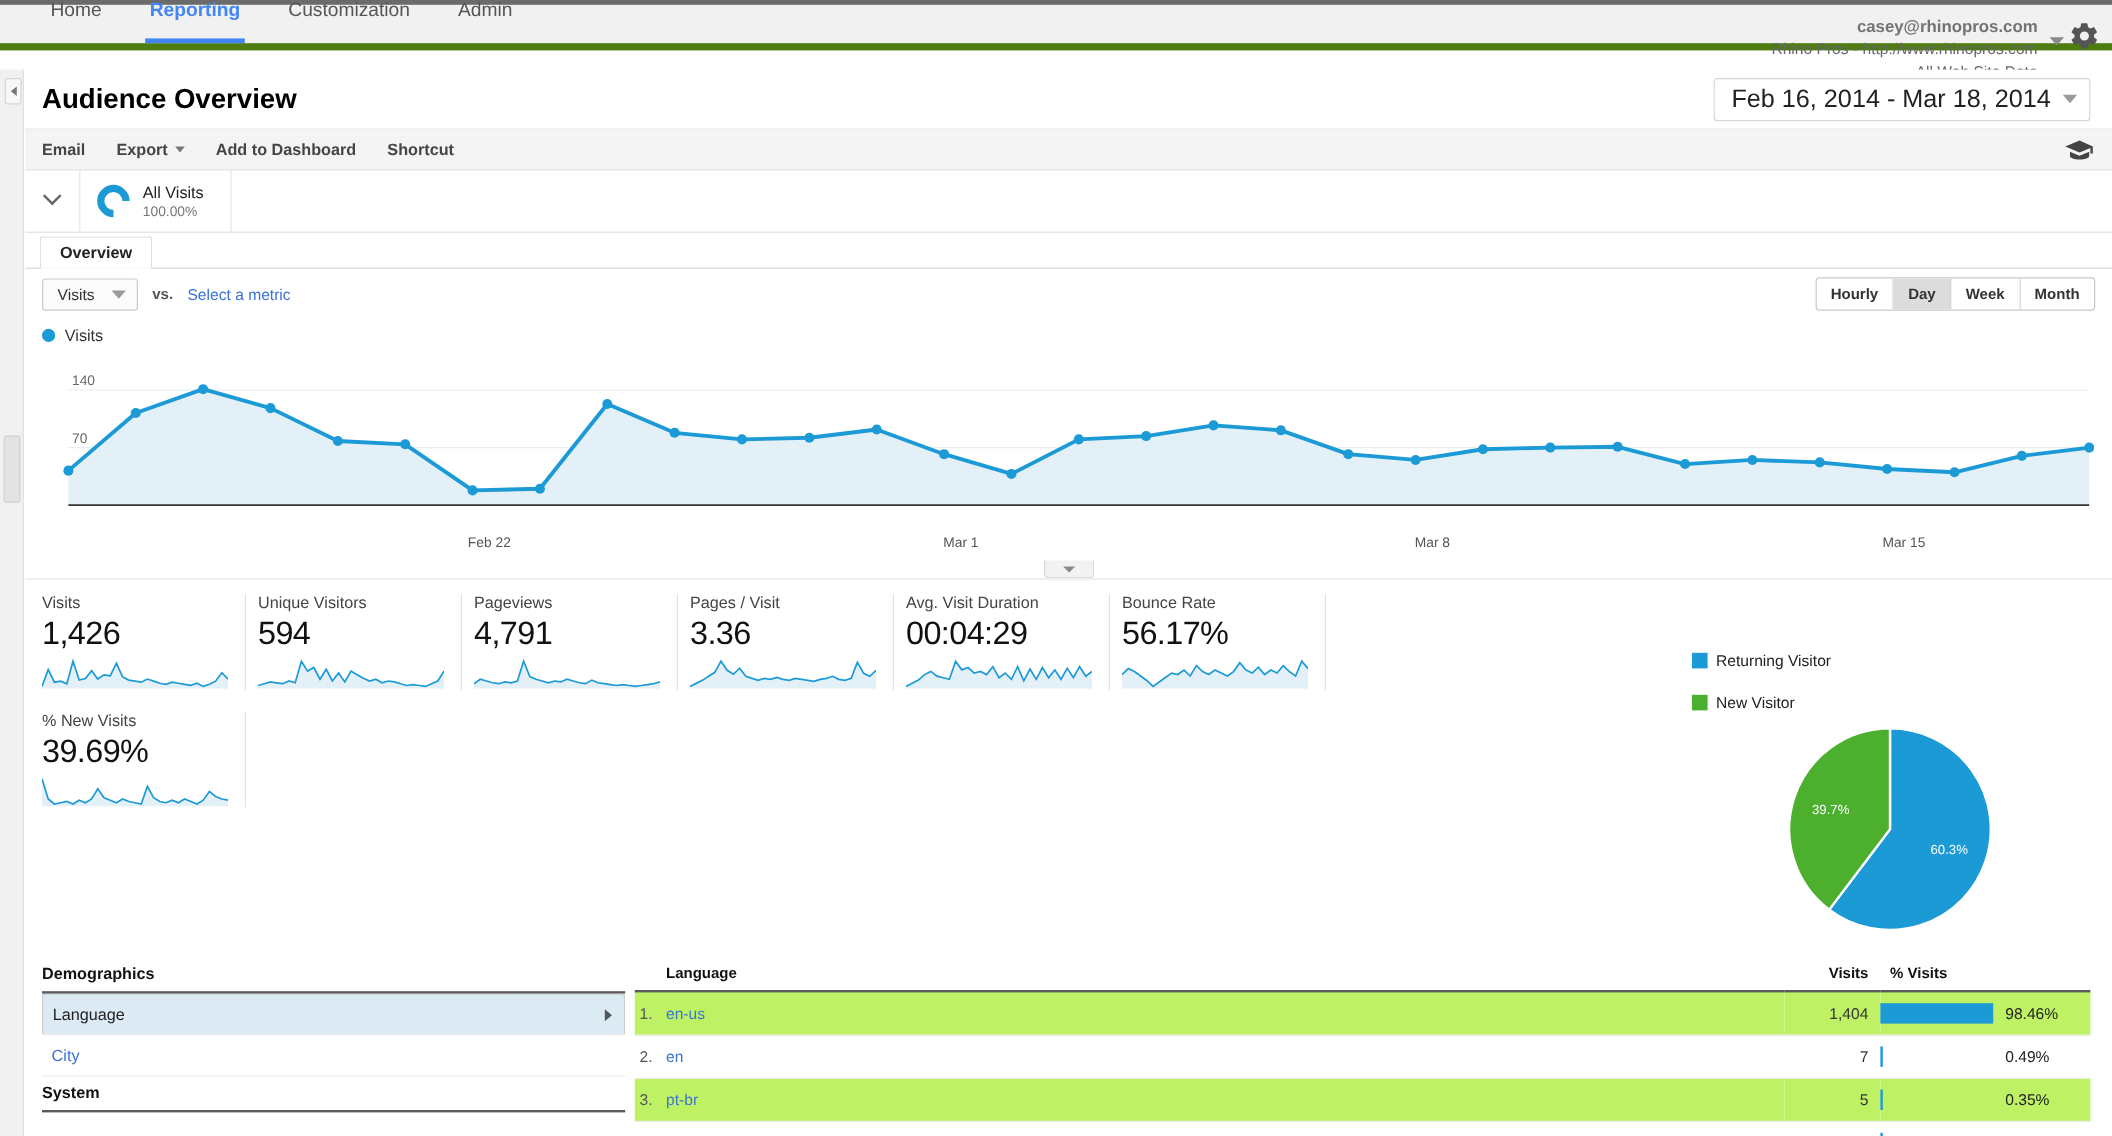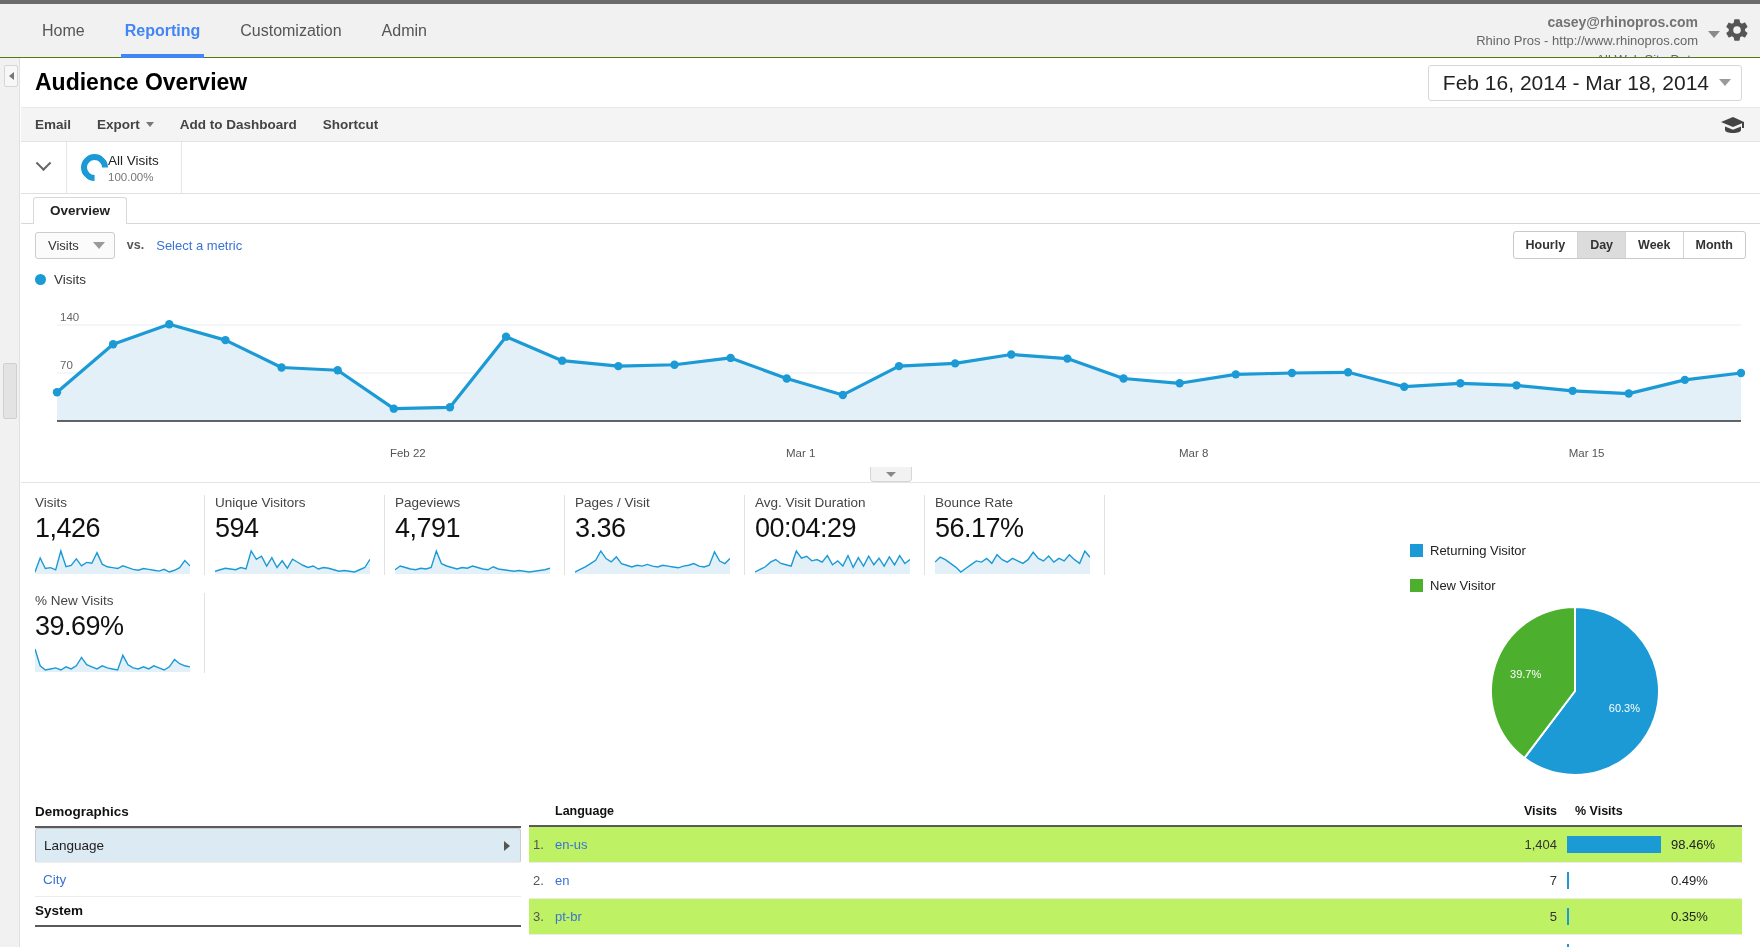--- a/index.html
+++ b/index.html
@@ -11,10 +11,10 @@
   }
   
   .topbar {
-    height: 58px; background: #f1f1f1;
-    border-bottom: 1px solid #4d7c0f;
+    height: 42px; background: #f1f1f1;
+    border-bottom: 6px solid #4d7c0f;
     border-top: 4px solid #6b6b6b;
-    display: flex; align-items: center; position: relative;
+    display: flex; align-items: flex-end; position: relative;
   }
   .nav { display: flex; align-items: center; margin-left: 22px; height: 54px; }
   .nav-item {

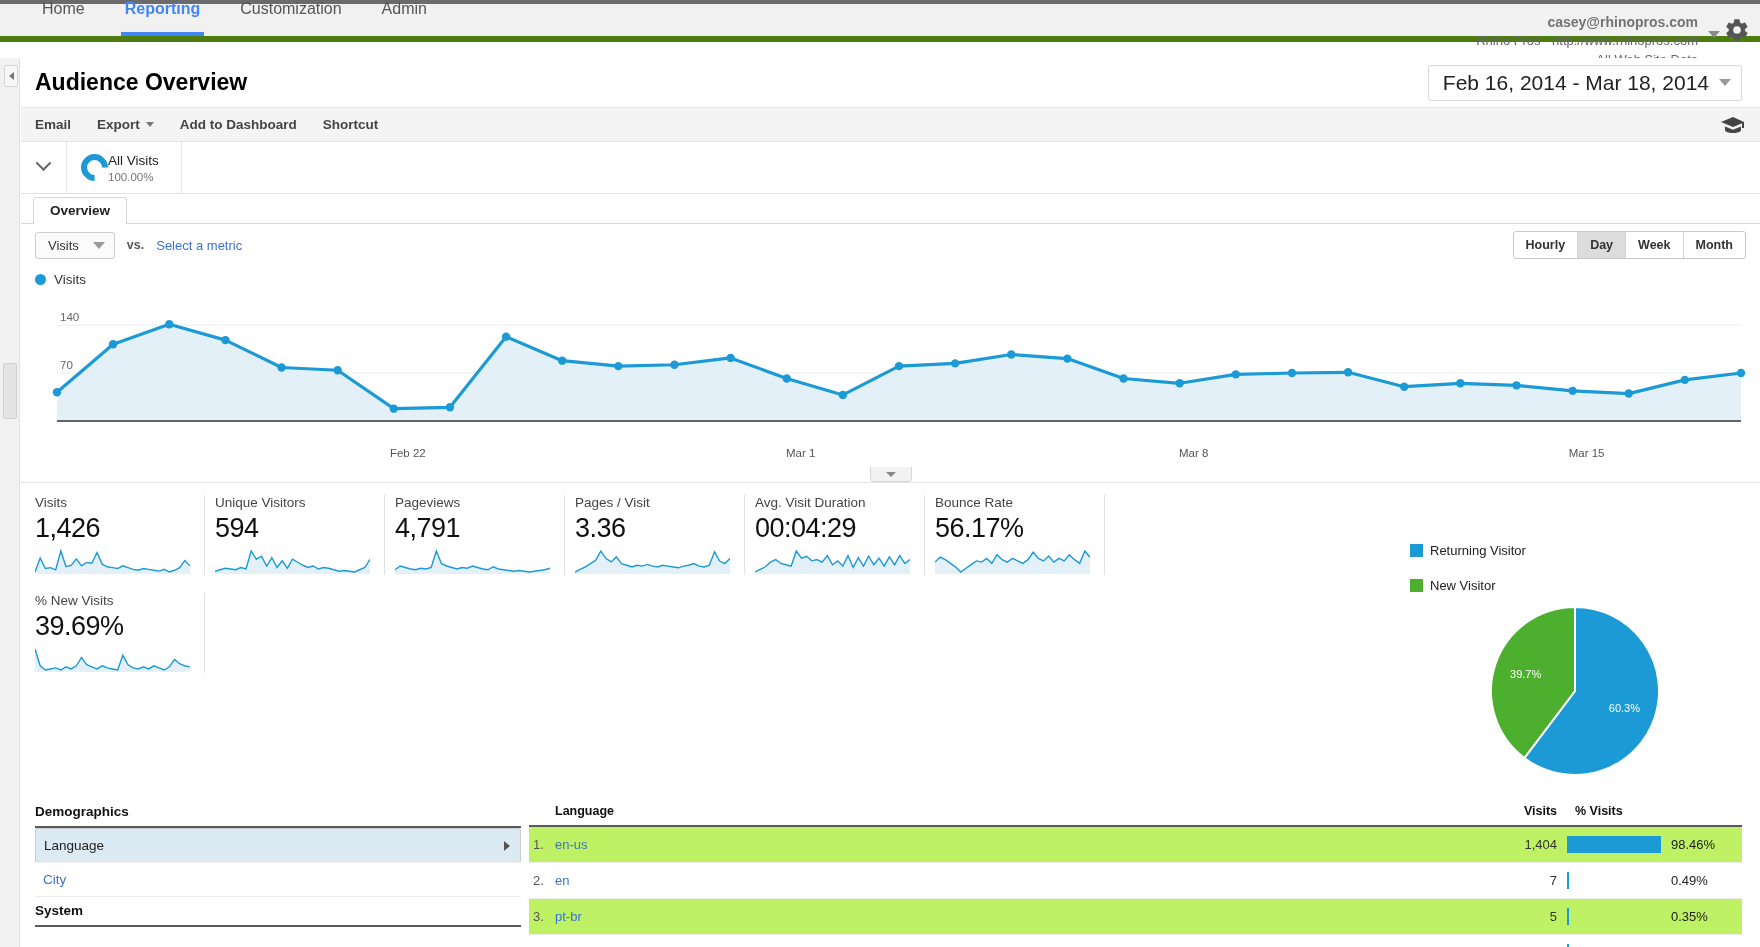--- a/index.html
+++ b/index.html
@@ -96,7 +96,7 @@
     transform: rotate(45deg) translate(-3px,-3px);
   }
   .seg-item {
-    display: flex; align-items: center; padding: 0 22px 0 14px;
+    display: flex; align-items: center; gap: 11px; padding: 0 22px 0 14px;
     border-right: 1px solid #e6e6e6; cursor: pointer;
   }
   .donut {

